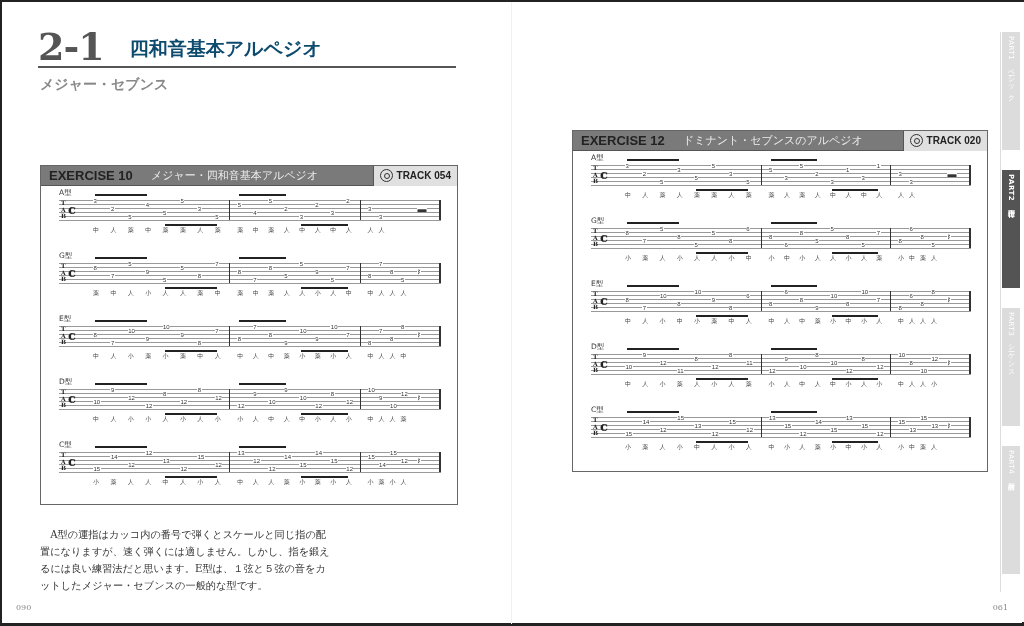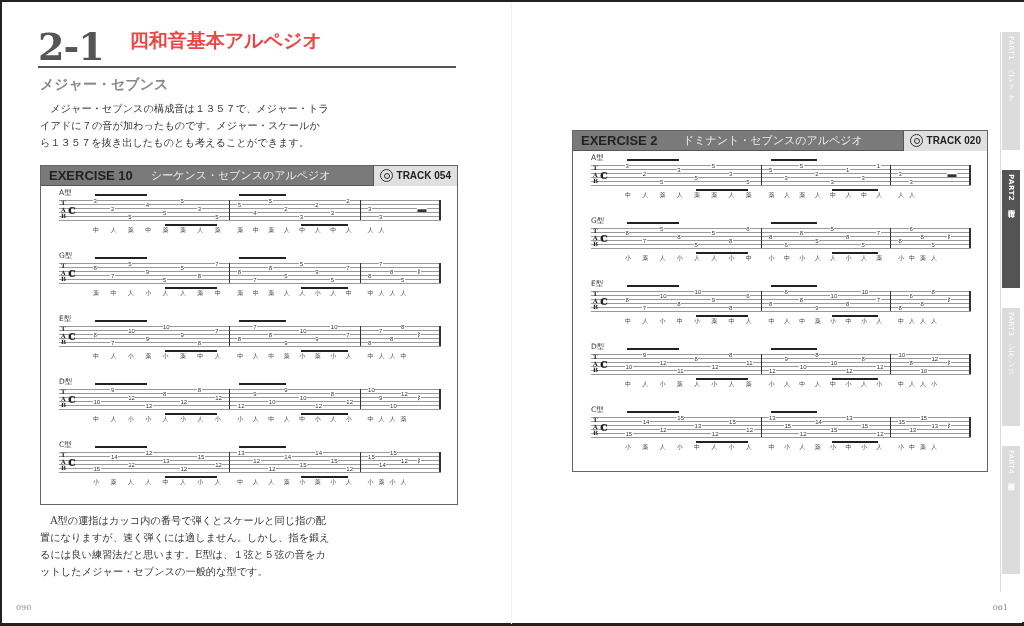--- a/index.html
+++ b/index.html
@@ -13,7 +13,7 @@
 
   .chapter-head { position: absolute; left: 36px; top: 28px; width: 418px; height: 38px; border-bottom: 2px solid #555; display: flex; align-items: flex-end; }
   .chapter-num { font-family: "DejaVu Serif", serif; font-weight: bold; font-size: 38px; color: #555; line-height: 38px; letter-spacing: -1px; margin-right: 26px; }
-  .chapter-title { font-family: "DejaVu Sans", sans-serif; font-weight: bold; font-size: 19px; color: #ef4444; padding-bottom: 12px; }
+  .chapter-title { font-family: "DejaVu Sans", sans-serif; font-weight: bold; font-size: 19px; color: #0c4a6e; padding-bottom: 4px; }
 
   .section-title { position: absolute; font-family: "DejaVu Sans", sans-serif; font-weight: bold; font-size: 14px; color: #888; }
   .body-text { position: absolute; font-family: "DejaVu Serif", serif; font-size: 10.2px; line-height: 17px; color: #333; width: 290px; text-indent: 1em; }

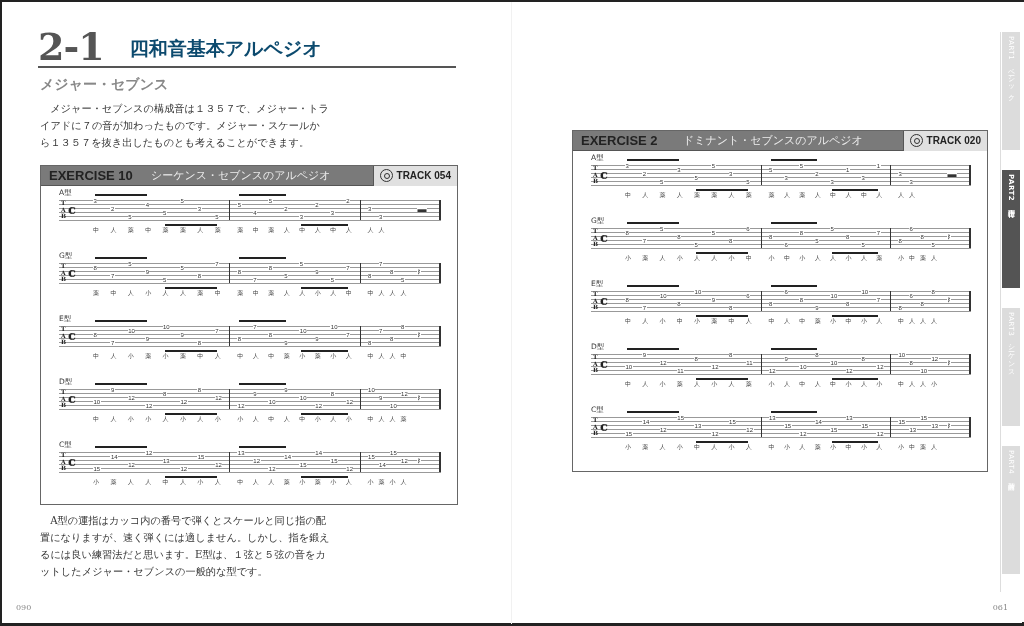--- a/index.html
+++ b/index.html
@@ -61,7 +61,6 @@
     </div>
 
     <div class="section-title" style="left:38px; top:74px;">メジャー・セブンス</div>
-    <p class="body-text" style="left:38px; top:98px;">メジャー・セブンスの構成音は１３５７で、メジャー・トライアドに７の音が加わったものです。メジャー・スケールから１３５７を抜き出したものとも考えることができます。</p>
 
     <div class="exercise" style="left:38px; top:163px; width:418px; height:340px;">
       <div class="ex-header">

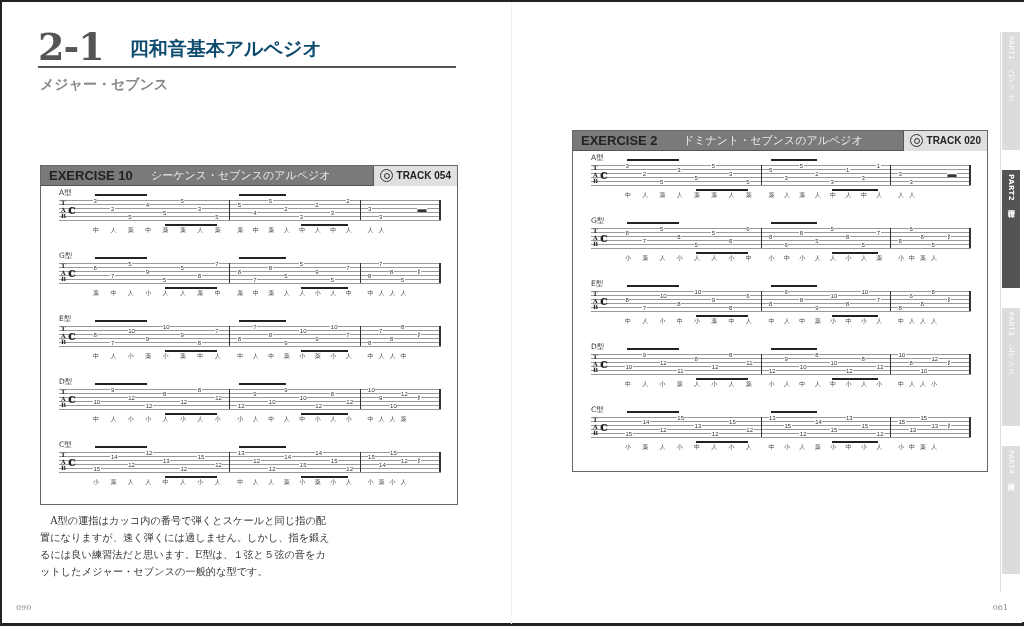--- a/index.html
+++ b/index.html
@@ -397,7 +397,7 @@
 
     <div class="exercise" style="left:60px; top:128px; width:416px; height:342px;">
       <div class="ex-header">
-        <span class="ex-num">EXERCISE 2</span>
+        <span class="ex-num">EXERCISE 12</span>
         <span class="ex-title">ドミナント・セブンスのアルペジオ</span>
         <span class="ex-track">
           <span class="cd-icon"></span>

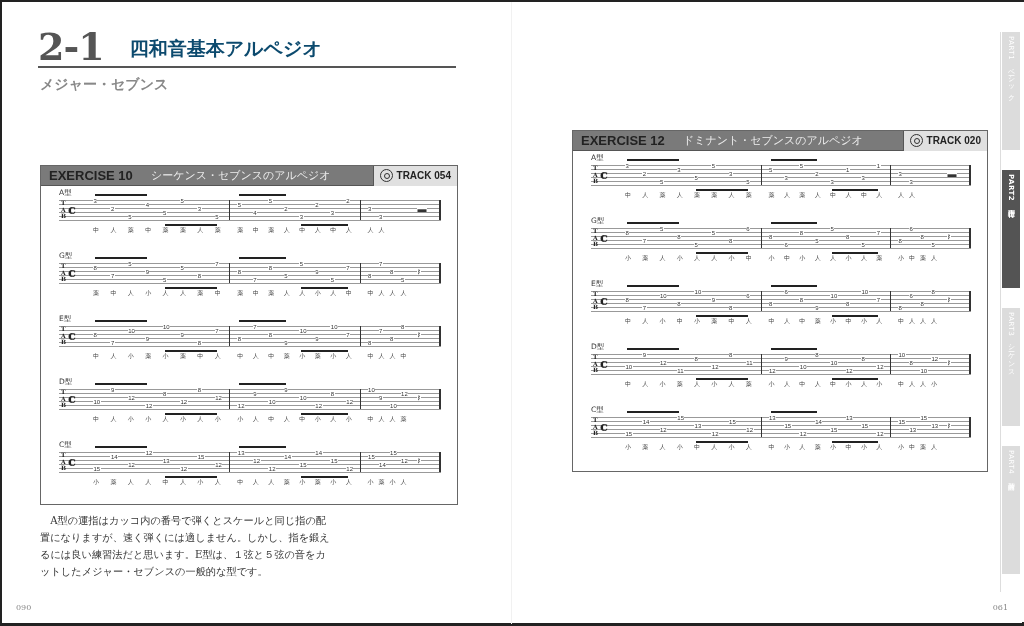--- a/index.html
+++ b/index.html
@@ -65,7 +65,7 @@
     <div class="exercise" style="left:38px; top:163px; width:418px; height:340px;">
       <div class="ex-header">
         <span class="ex-num">EXERCISE 10</span>
-        <span class="ex-title">シーケンス・セブンスのアルペジオ</span>
+        <span class="ex-title">メジャー・四和音基本アルペジオ</span>
         <span class="ex-track">
           <span class="cd-icon"></span>
           <span>TRACK 054</span>

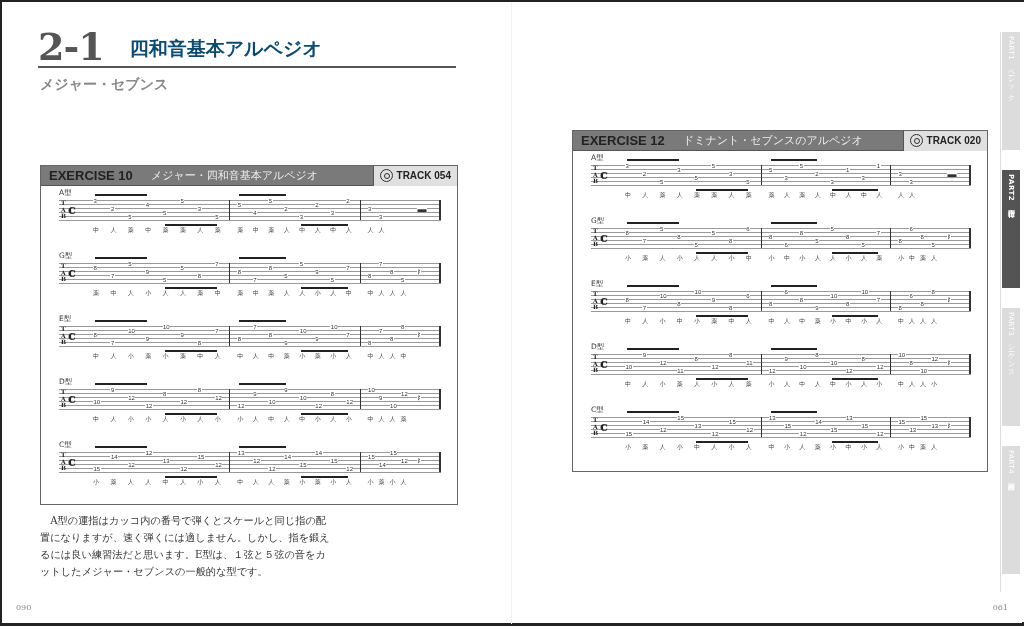--- a/index.html
+++ b/index.html
@@ -386,7 +386,7 @@
         </div>
     </div>
 
-    <p class="body-text" style="left:38px; top:510px; width:290px;">A型の運指はカッコ内の番号で弾くとスケールと同じ指の配置になりますが、速く弾くには適しません。しかし、指を鍛えるには良い練習法だと思います。E型は、１弦と５弦の音をカットしたメジャー・セブンスの一般的な型です。</p>
+    <p class="body-text" style="left:38px; top:524px; width:290px;">A型の運指はカッコ内の番号で弾くとスケールと同じ指の配置になりますが、速く弾くには適しません。しかし、指を鍛えるには良い練習法だと思います。E型は、１弦と５弦の音をカットしたメジャー・セブンスの一般的な型です。</p>
 
     <div class="folio" style="left:14px;">090</div>
   </div>

